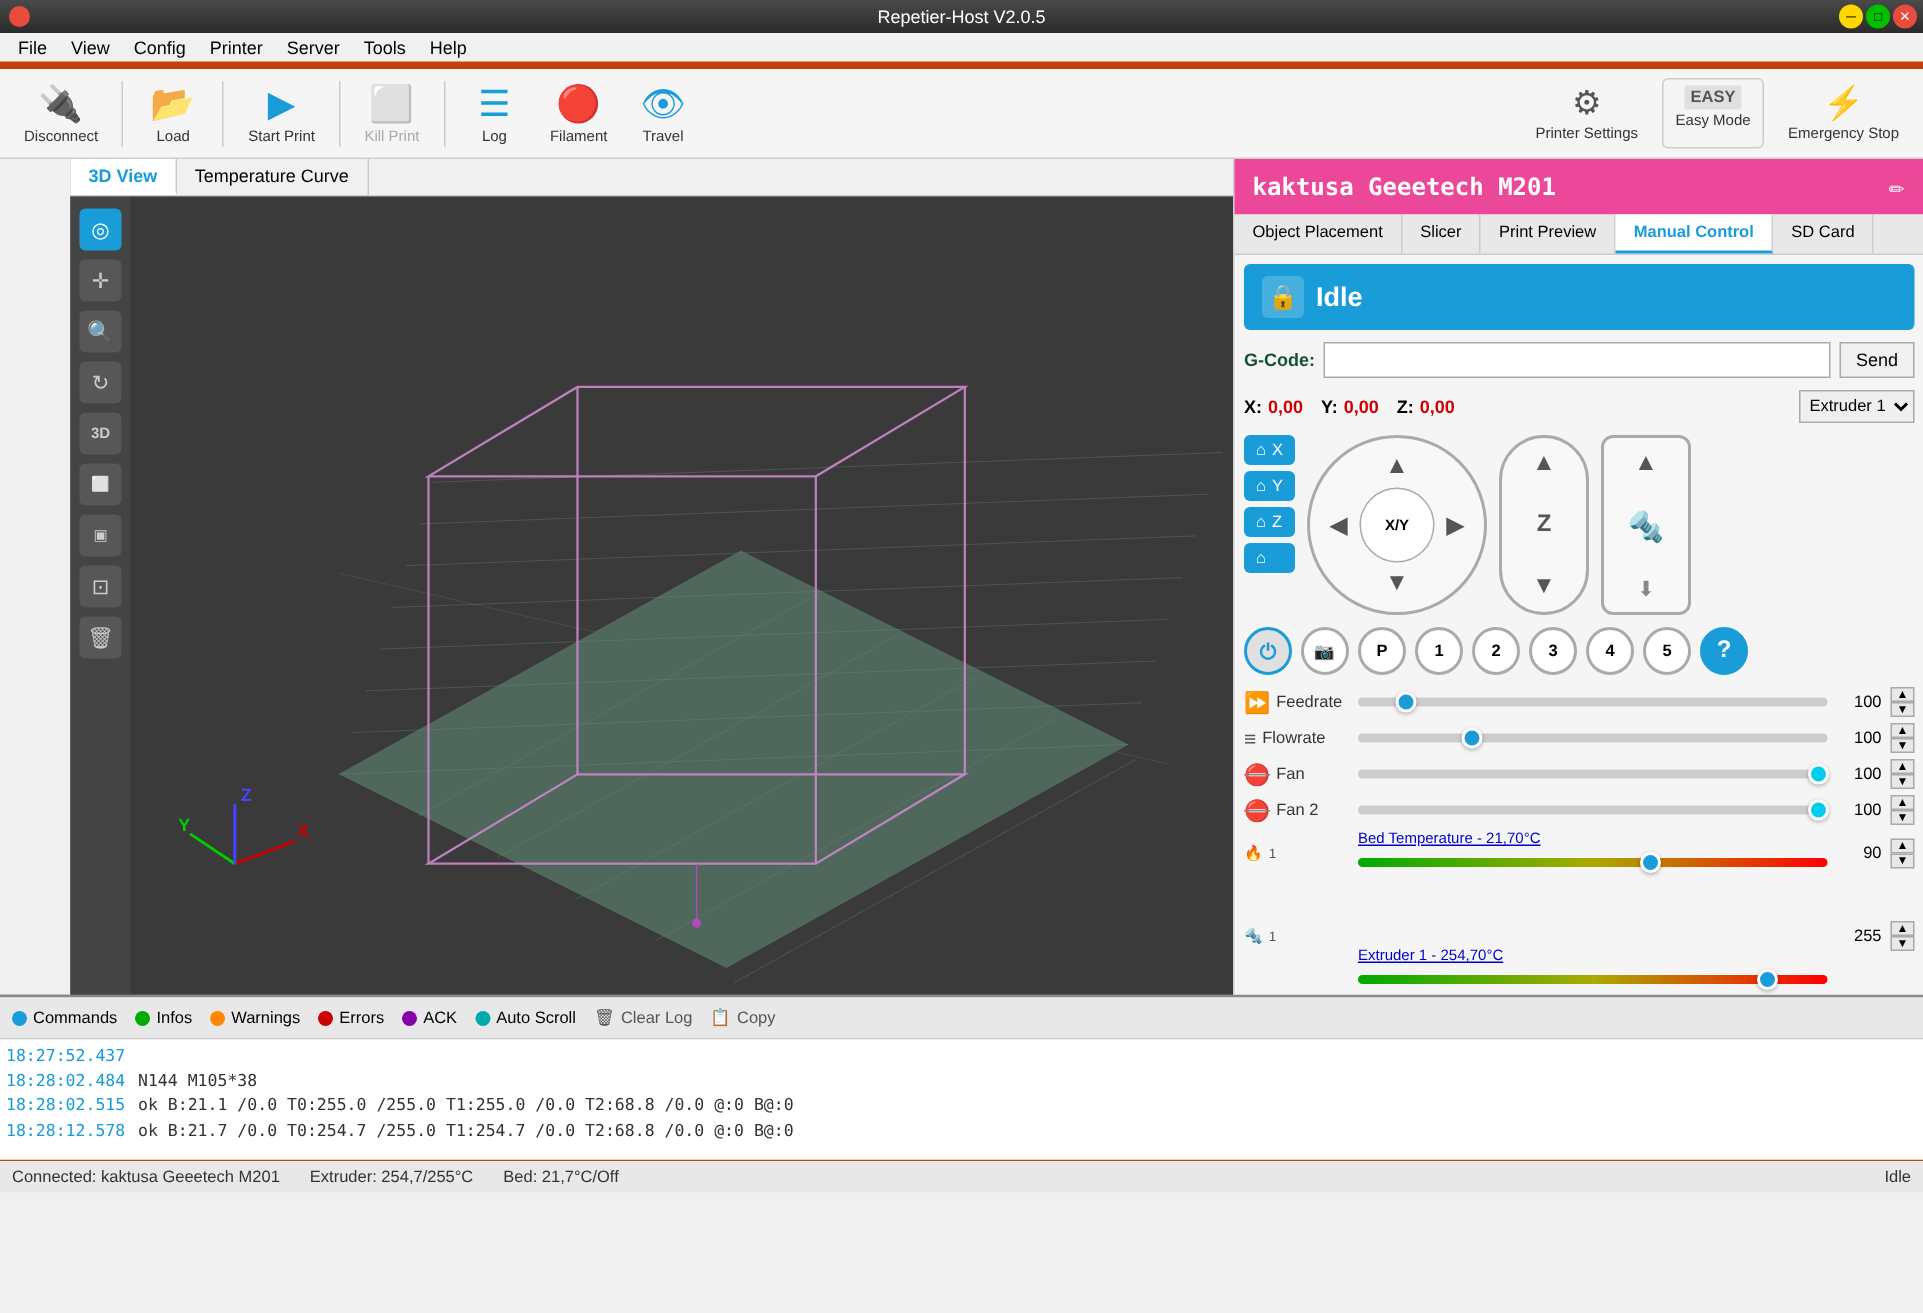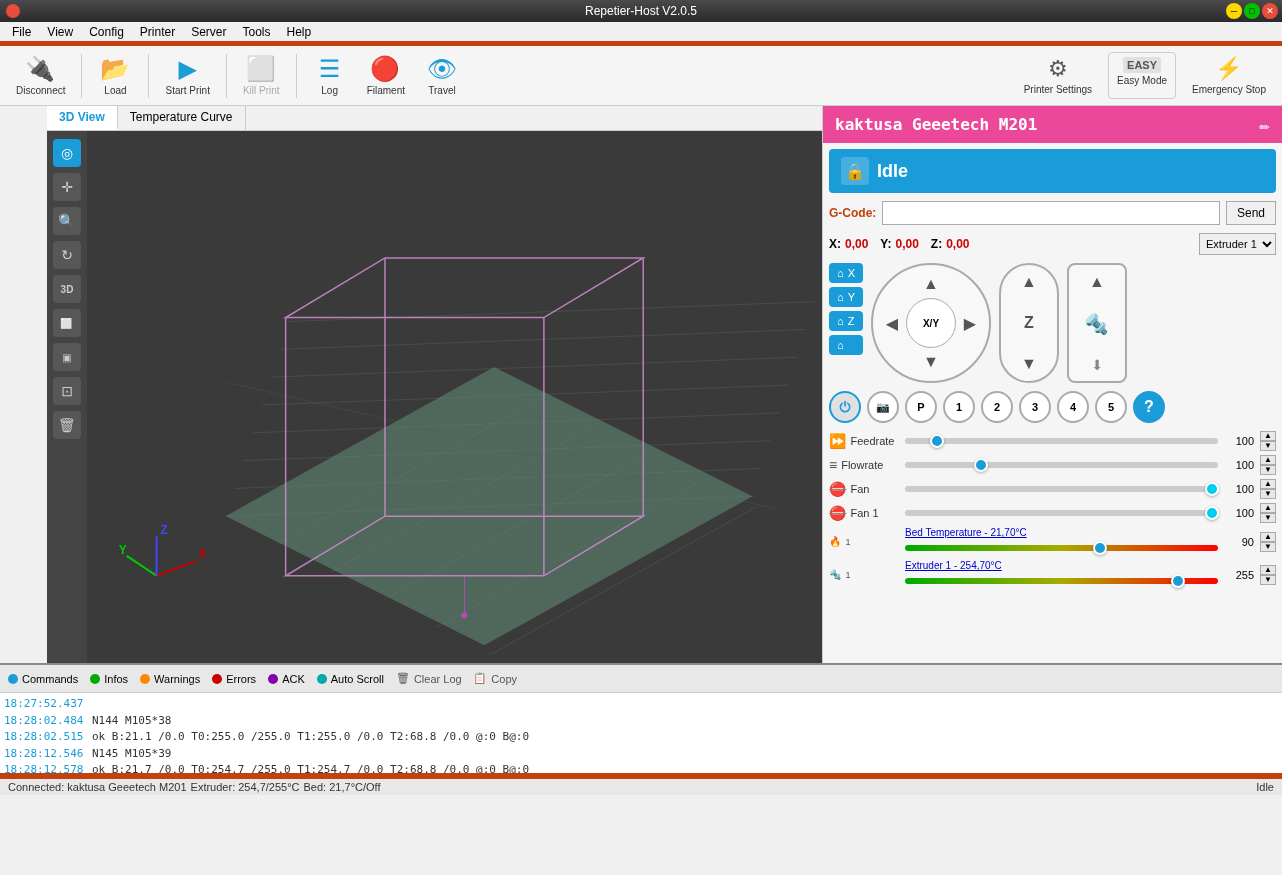--- a/index.html
+++ b/index.html
@@ -318,6 +318,13 @@
       <span class="edit-icon">✏</span>
     </div>
 
+    <div id="panel-tabs">
+      <div class="panel-tab">Object Placement</div>
+      <div class="panel-tab">Slicer</div>
+      <div class="panel-tab">Print Preview</div>
+      <div class="panel-tab active">Manual Control</div>
+      <div class="panel-tab">SD Card</div>
+    </div>
 
     <div id="panel-content" style="flex:1; overflow-y:auto; padding:6px; position:relative;">
 

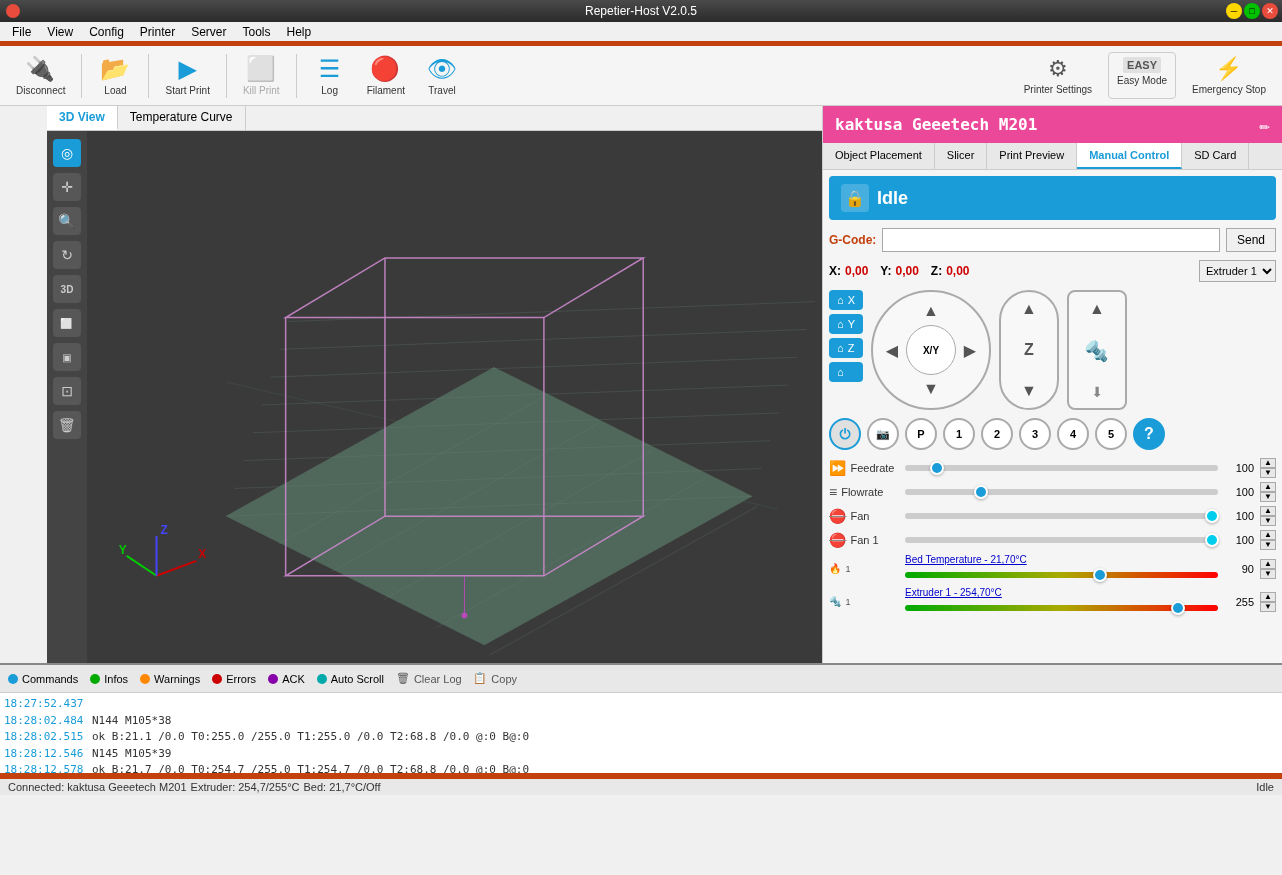--- a/index.html
+++ b/index.html
@@ -68,7 +68,7 @@
     
     
     .gcode-row { display: flex; gap: 6px; margin-bottom: 8px; align-items: center; }
-    .gcode-label { font-size: 12px; font-weight: bold; color: #c2410c; }
+    .gcode-label { font-size: 12px; font-weight: bold; color: #14532d; }
     .gcode-input { flex: 1; height: 24px; border: 1px solid #aaa; padding: 0 4px; font-size: 12px; }
     .send-btn { background: #f0f0f0; border: 1px solid #aaa; padding: 2px 10px; cursor: pointer; font-size: 12px; height: 24px; }
     

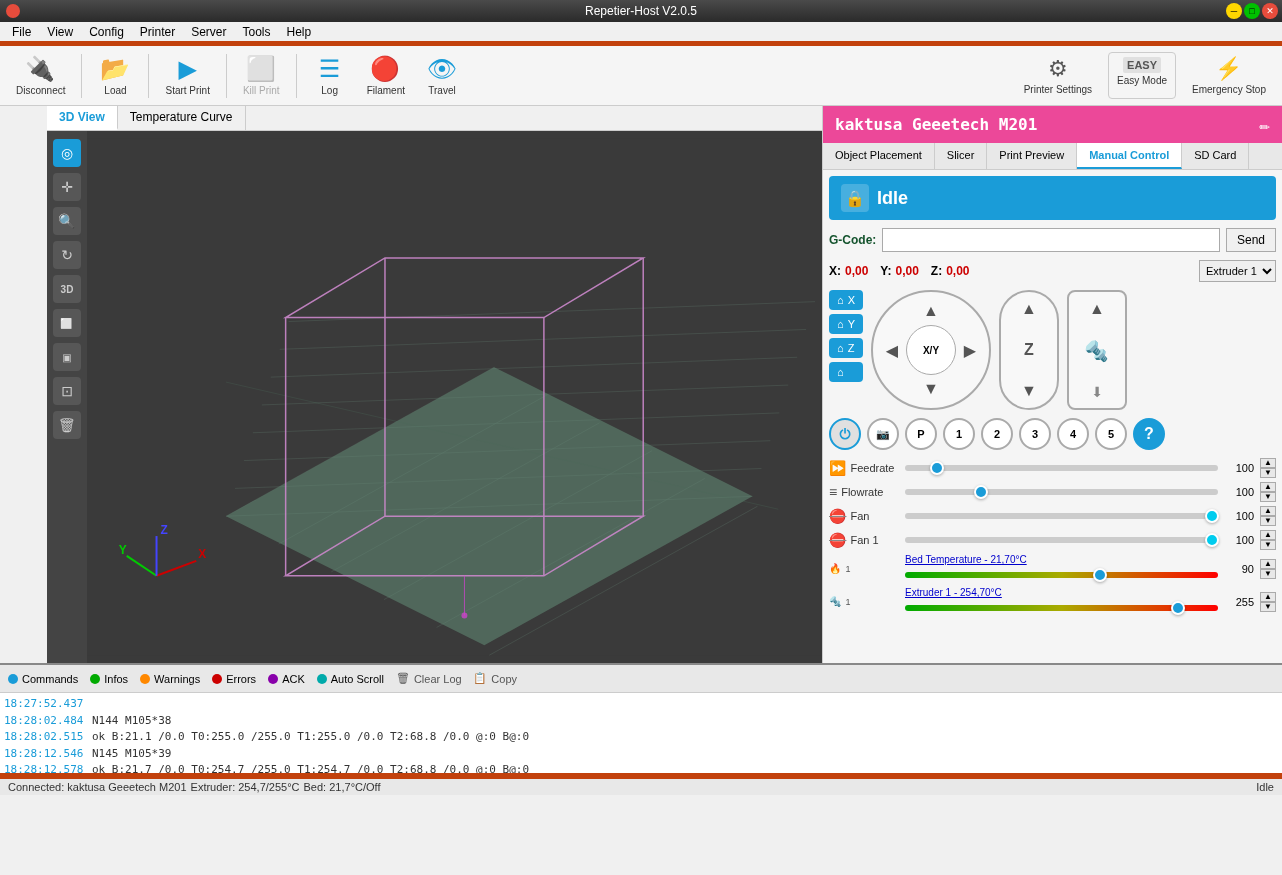--- a/index.html
+++ b/index.html
@@ -465,7 +465,7 @@
       <div class="slider-row">
         <div style="display:flex; align-items:center; gap:4px; width:70px;">
           <span style="font-size:14px; color:#888; text-decoration: line-through;">⛔</span>
-          <span class="slider-label">Fan 1</span>
+          <span class="slider-label">Fan 2</span>
         </div>
         <div class="slider-container">
           <div class="slider-track gray" style="background:#ccc;"></div>

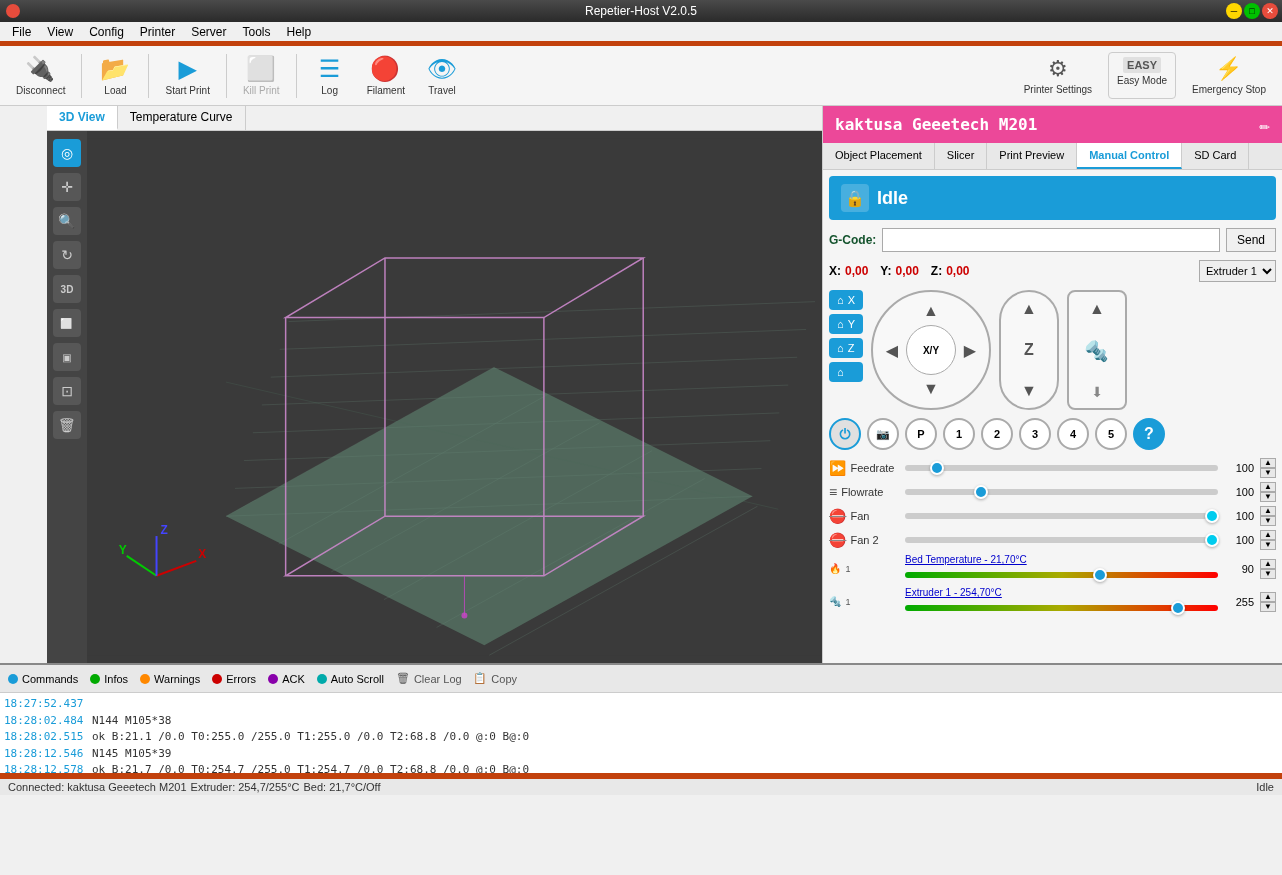--- a/index.html
+++ b/index.html
@@ -505,7 +505,7 @@
           <span style="font-size:9px; color:#555;">1</span>
         </div>
         <div style="flex:1;">
-          <span class="temp-label" style="font-size:10px; display:block;">Extruder 1 - 254,70°C</span>
+          <span class="temp-label" style="font-size:10px; display:block;margin-top:45px;">Extruder 1 - 254,70°C</span>
           <div class="slider-container" style="margin-top:2px;">
             <div class="slider-track green-red"></div>
             <input type="range" min="0" max="300" value="255" style="position: absolute; top: 0px; left: 0px; width: 100%; opacity: 0; cursor: pointer; height: 100%;">

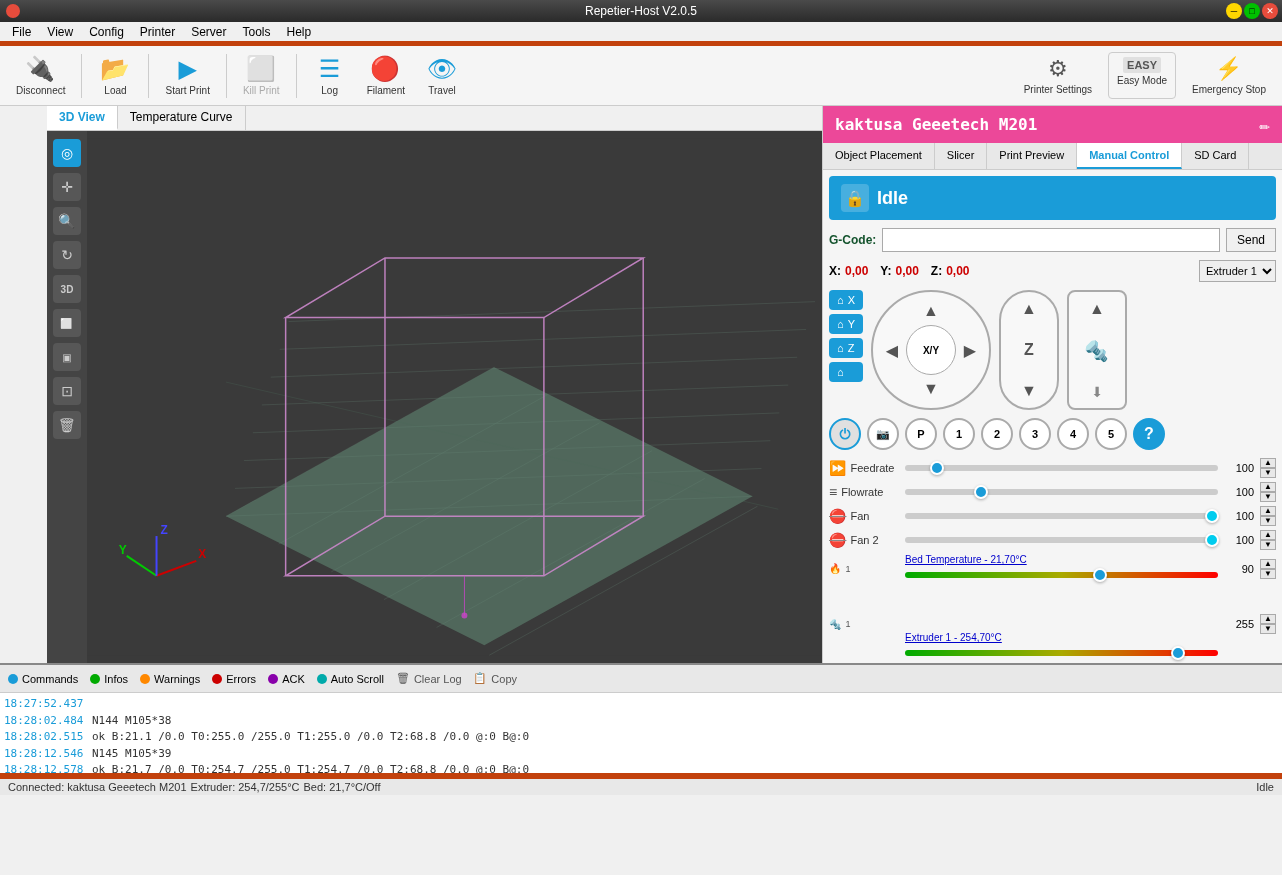--- a/index.html
+++ b/index.html
@@ -572,10 +572,6 @@
       <span class="log-text">ok B:21.1 /0.0 T0:255.0 /255.0 T1:255.0 /0.0 T2:68.8 /0.0 @:0 B@:0</span>
     </div>
     <div class="log-line">
-      <span class="log-time">18:28:12.546</span>
-      <span class="log-text">N145 M105*39</span>
-    </div>
-    <div class="log-line">
       <span class="log-time">18:28:12.578</span>
       <span class="log-text">ok B:21.7 /0.0 T0:254.7 /255.0 T1:254.7 /0.0 T2:68.8 /0.0 @:0 B@:0</span>
     </div>

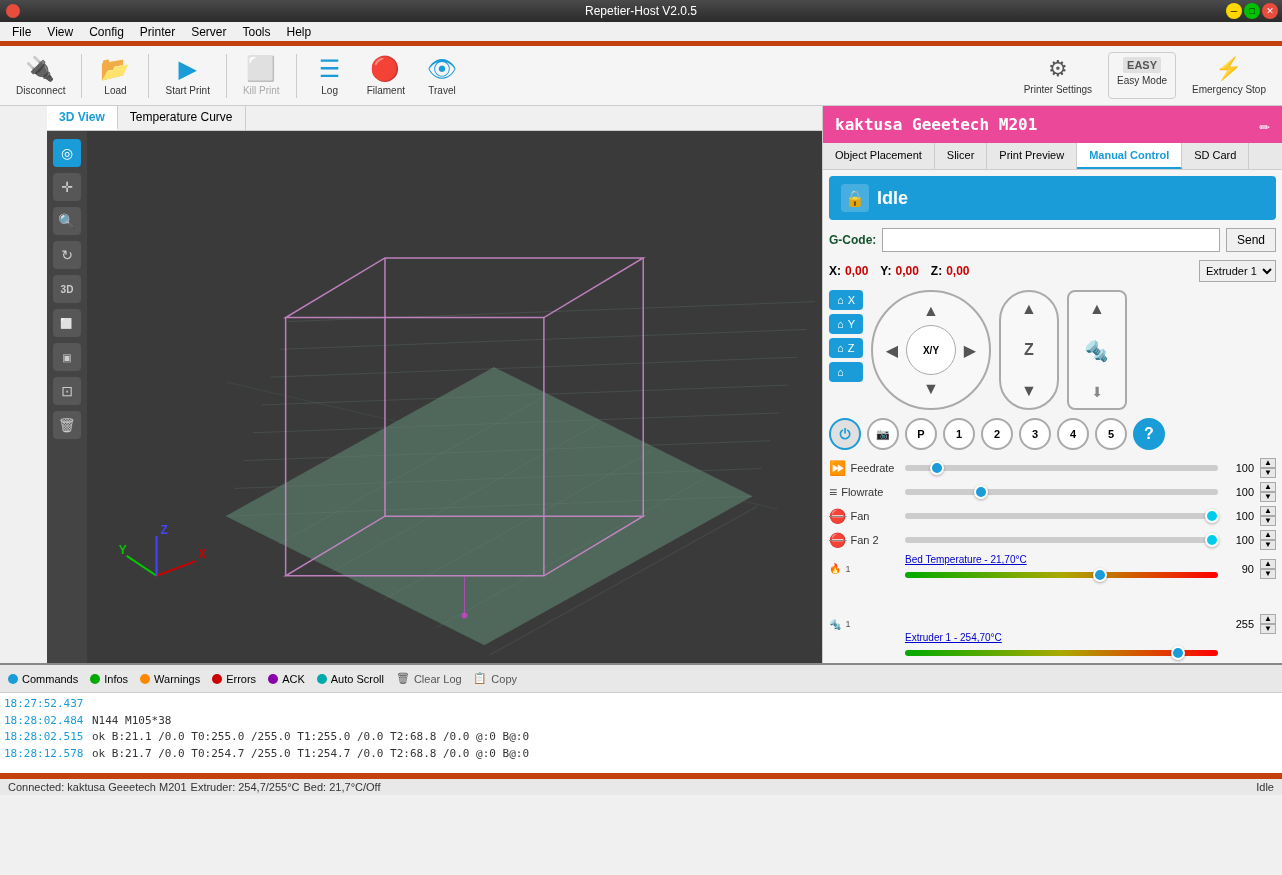--- a/index.html
+++ b/index.html
@@ -144,7 +144,7 @@
     .log-text { color: #333; }
     
     
-    #statusbar { background: #e8e8e8; border-top: 6px solid #c2410c; height: 22px; display: flex; align-items: center; padding: 0 8px; font-size: 11px; gap: 4px; }
+    #statusbar { background: #e8e8e8; border-top: 1px solid #c2410c; height: 22px; display: flex; align-items: center; padding: 0 8px; font-size: 11px; gap: 20px; }
     .status-item { color: #333; }
     
     

